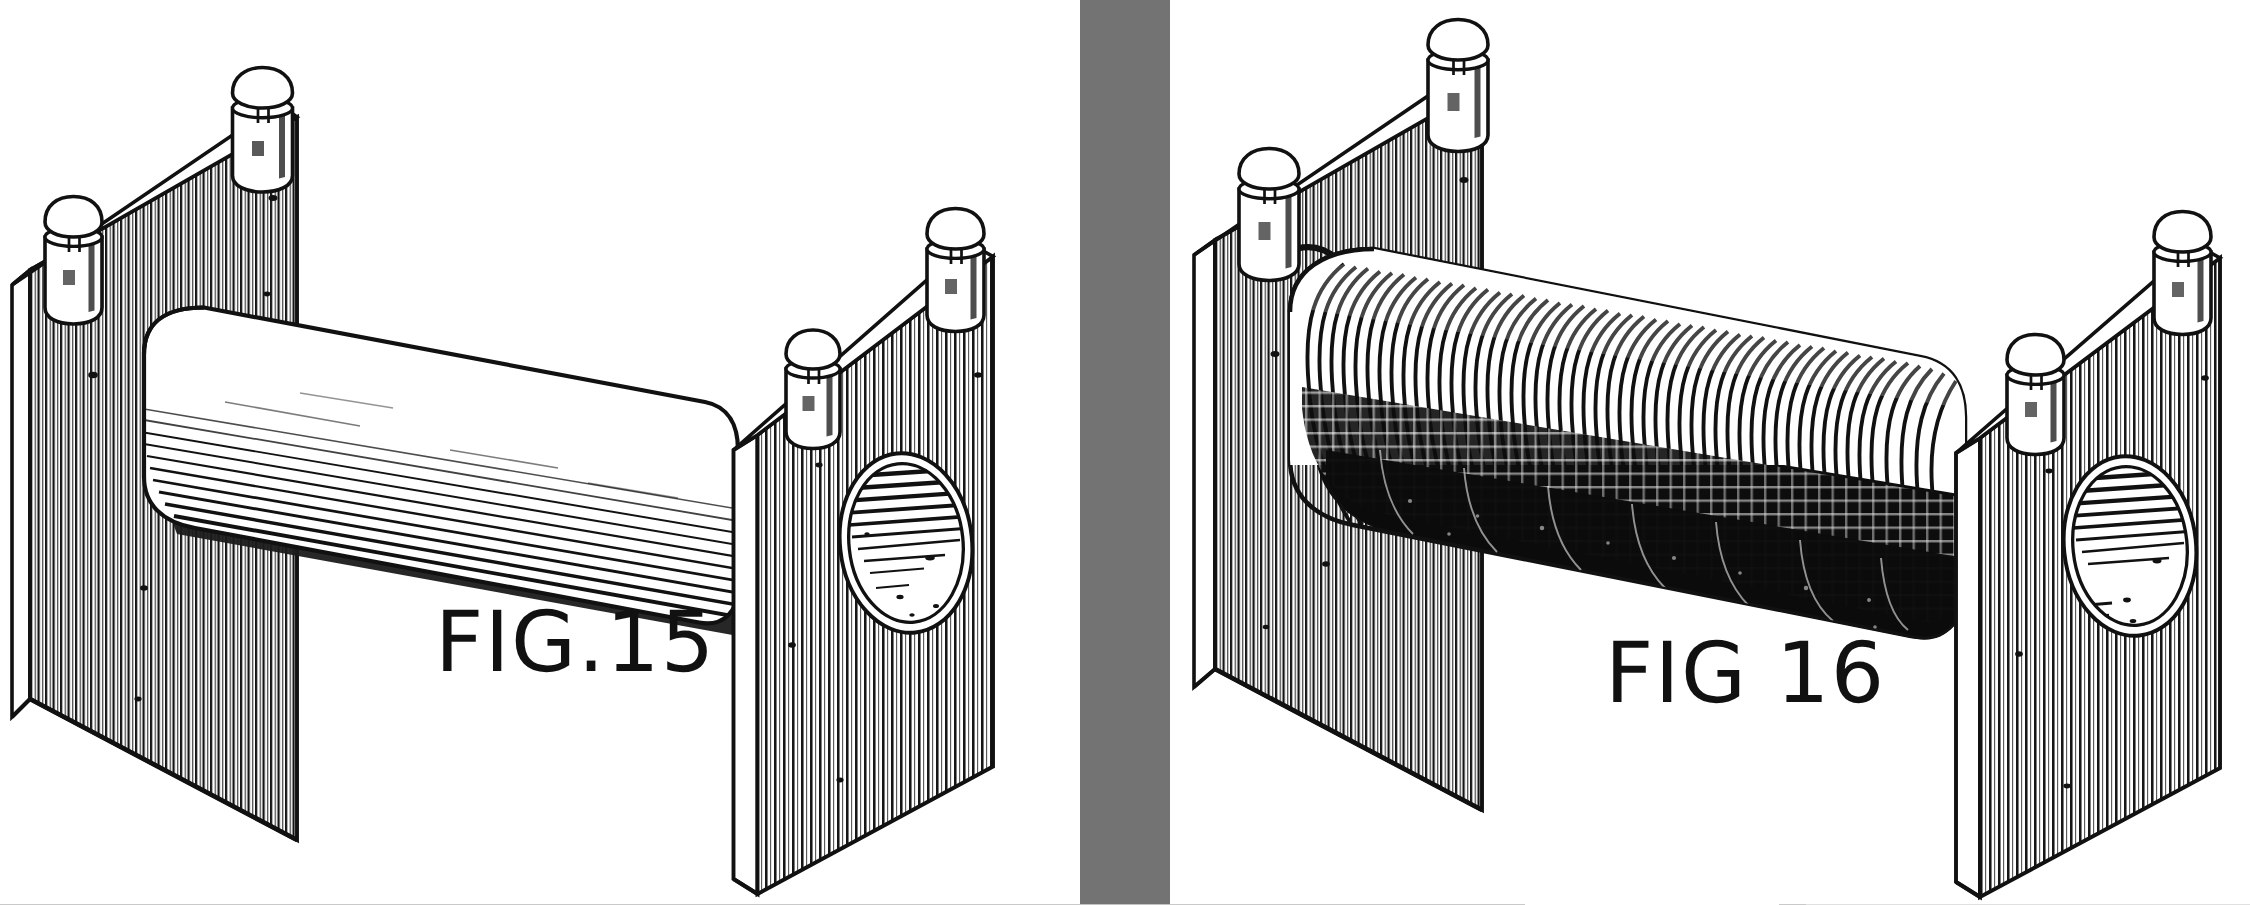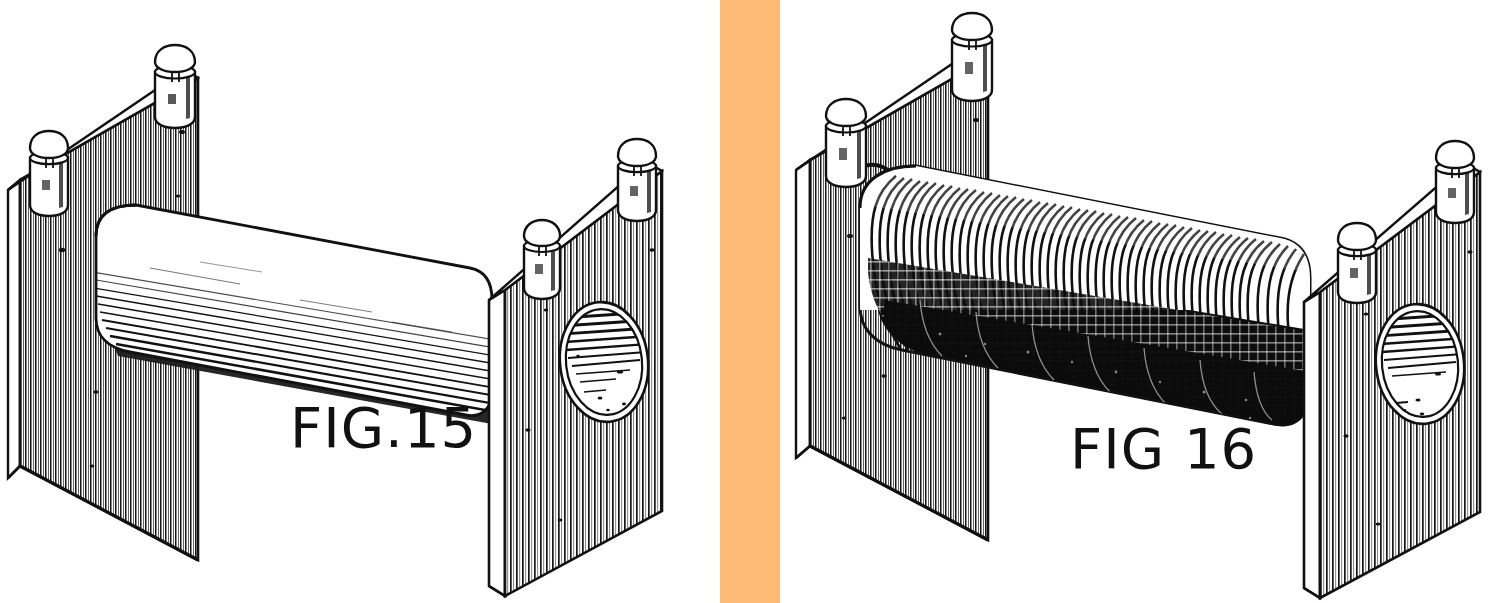--- a/index.html
+++ b/index.html
@@ -18,7 +18,7 @@
     position: relative;
     width: 1204px;
     height: 603px;
-    background: #fdba74;
+    background: #737373;
   }
   .figure-svg {
     position: absolute;

